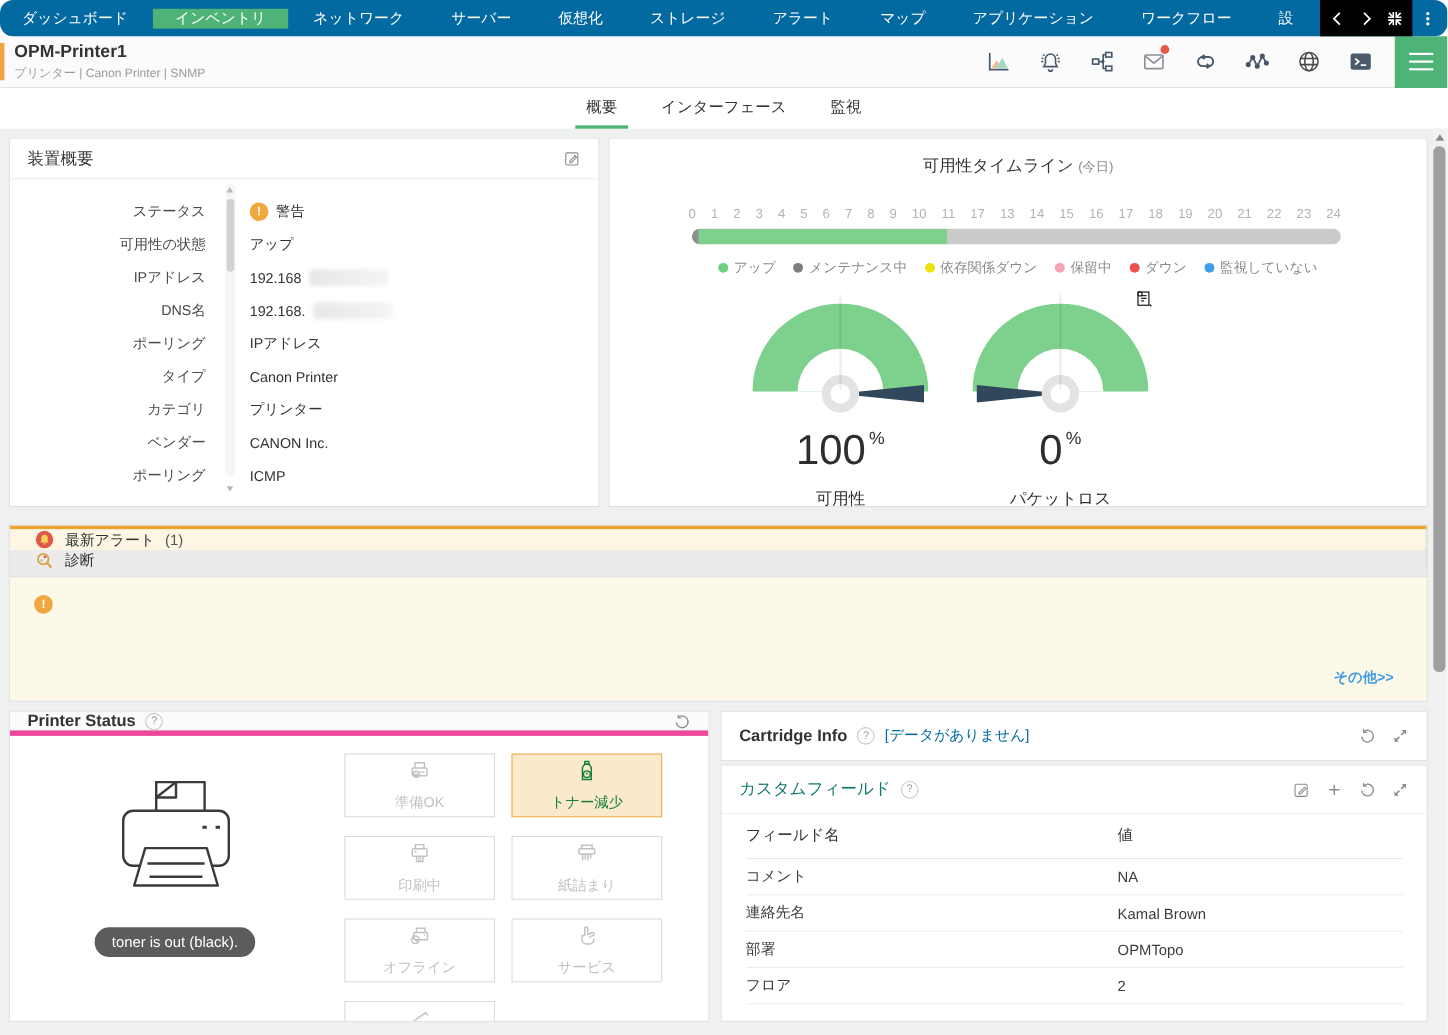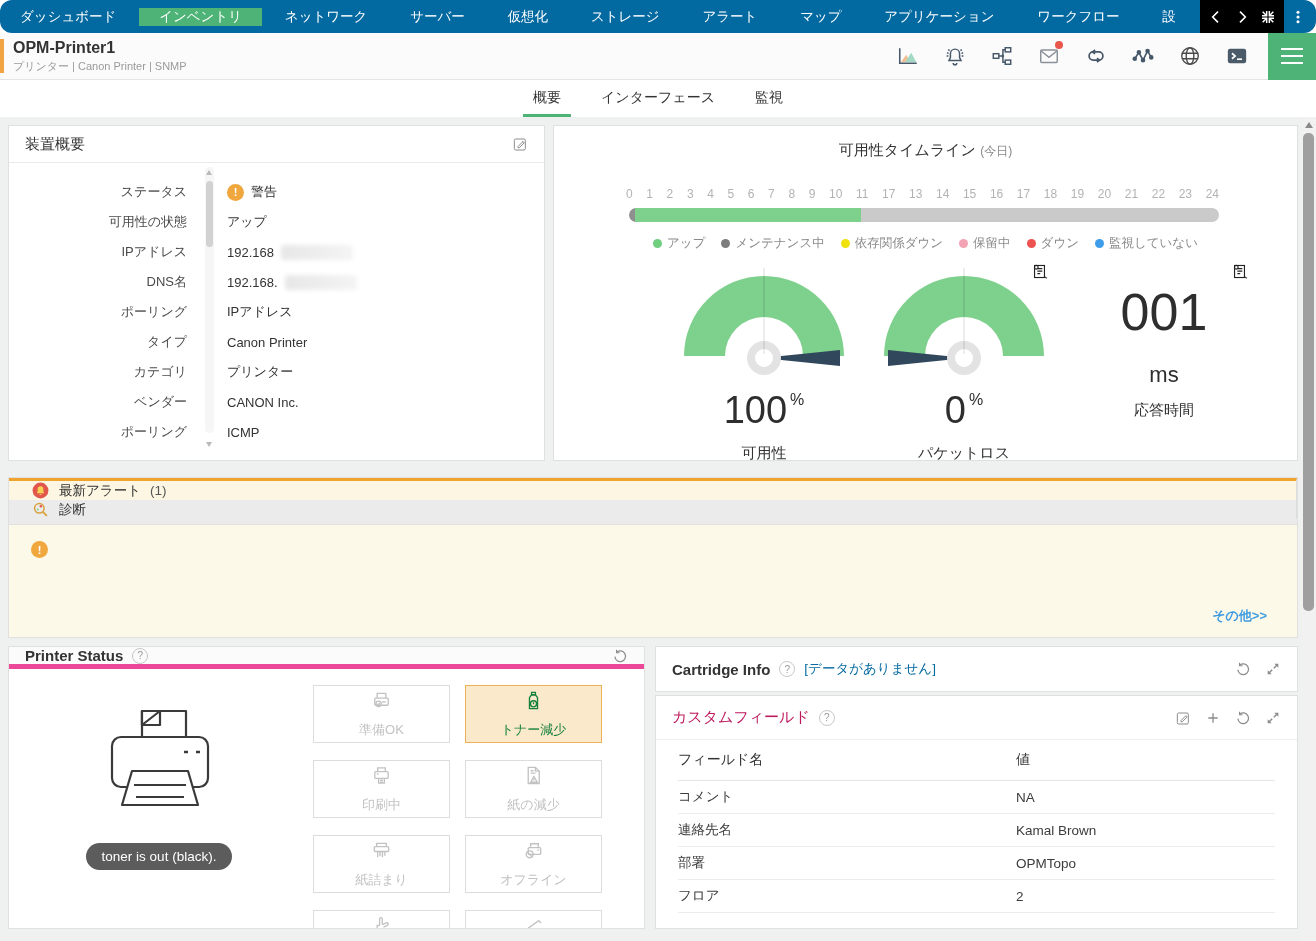--- a/index.html
+++ b/index.html
@@ -521,19 +521,6 @@
                 <div class="glabel">パケットロス</div>
               </div>
             </div>
-          <div class="gcol">
-            <span class="report-corner show">
-              <svg viewBox="0 0 24 24" fill="none" stroke="currentColor" stroke-width="1.6">
-                  <rect x="5" y="3.5" width="14" height="17"></rect>
-                  <path d="M9 8h7M9 11.5h7M9 15h4"></path>
-                  <circle cx="7.5" cy="6" r="2.6"></circle>
-                  <path d="M20 19.5l2.2 2.2"></path>
-                </svg>
-            </span>
-            <div class="resp-num">001</div>
-            <div class="resp-unit">ms</div>
-            <div class="glabel">応答時間</div>
-          </div>
         </div>
       </div>
     </div>

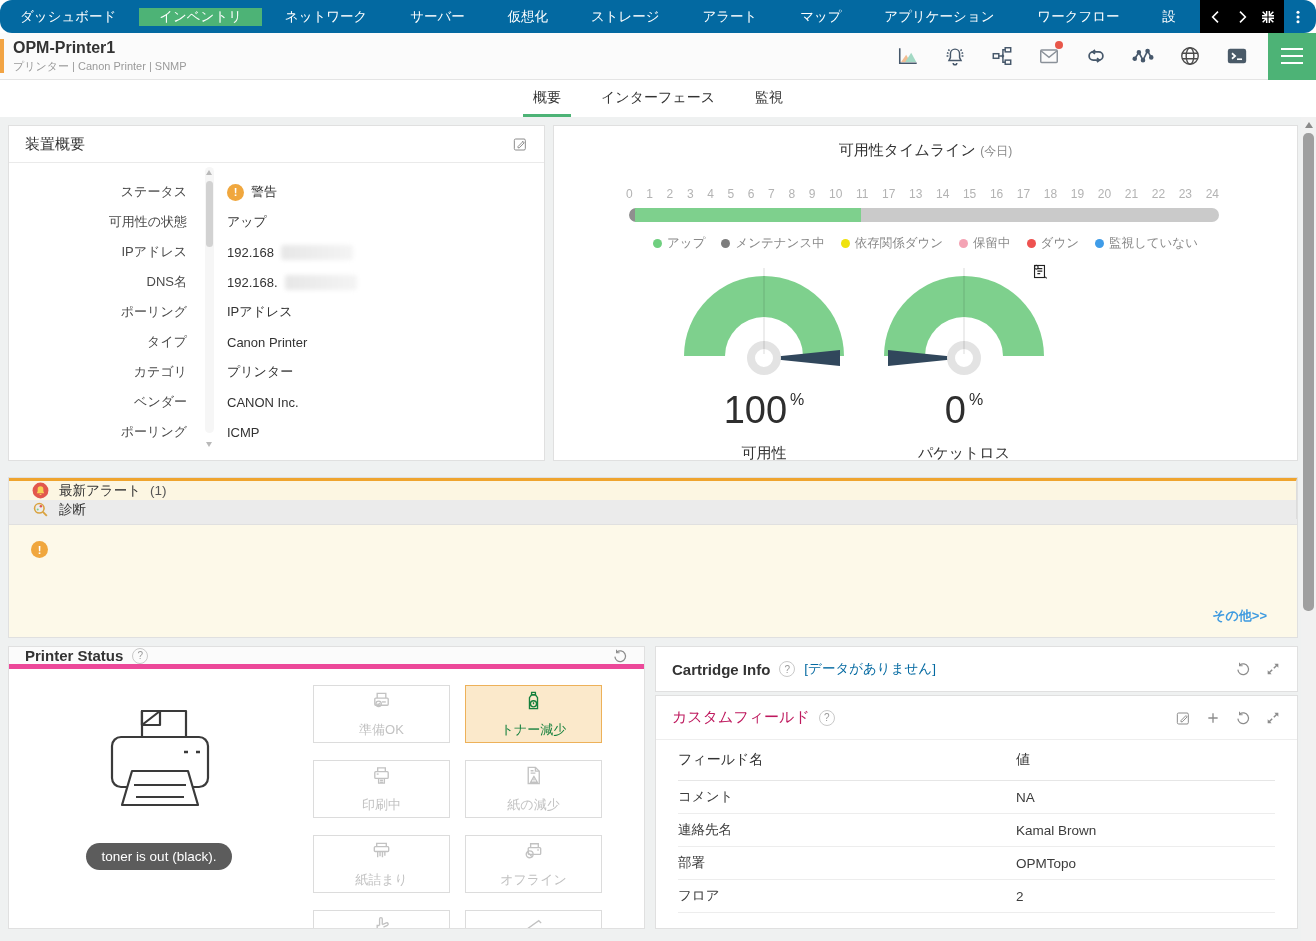--- a/index.html
+++ b/index.html
@@ -123,7 +123,7 @@
   .ci-empty { font-size:13.5px; color:#0369a1; }
   .cf-card { flex:1; overflow:hidden; }
   .cf-head { height:44px; display:flex; align-items:center; gap:9px; padding:0 16px; border-bottom:1px solid #eee; }
-  .cf-title { font-size:15px; color:#be185d; }
+  .cf-title { font-size:15px; color:#0f766e; }
   .cf-table { padding:0 22px; }
   .cf-hrow { display:flex; height:41px; align-items:center; border-bottom:1px solid #e6e6e6; font-size:14px; color:#333; }
   .cf-col1 { width:338px; }

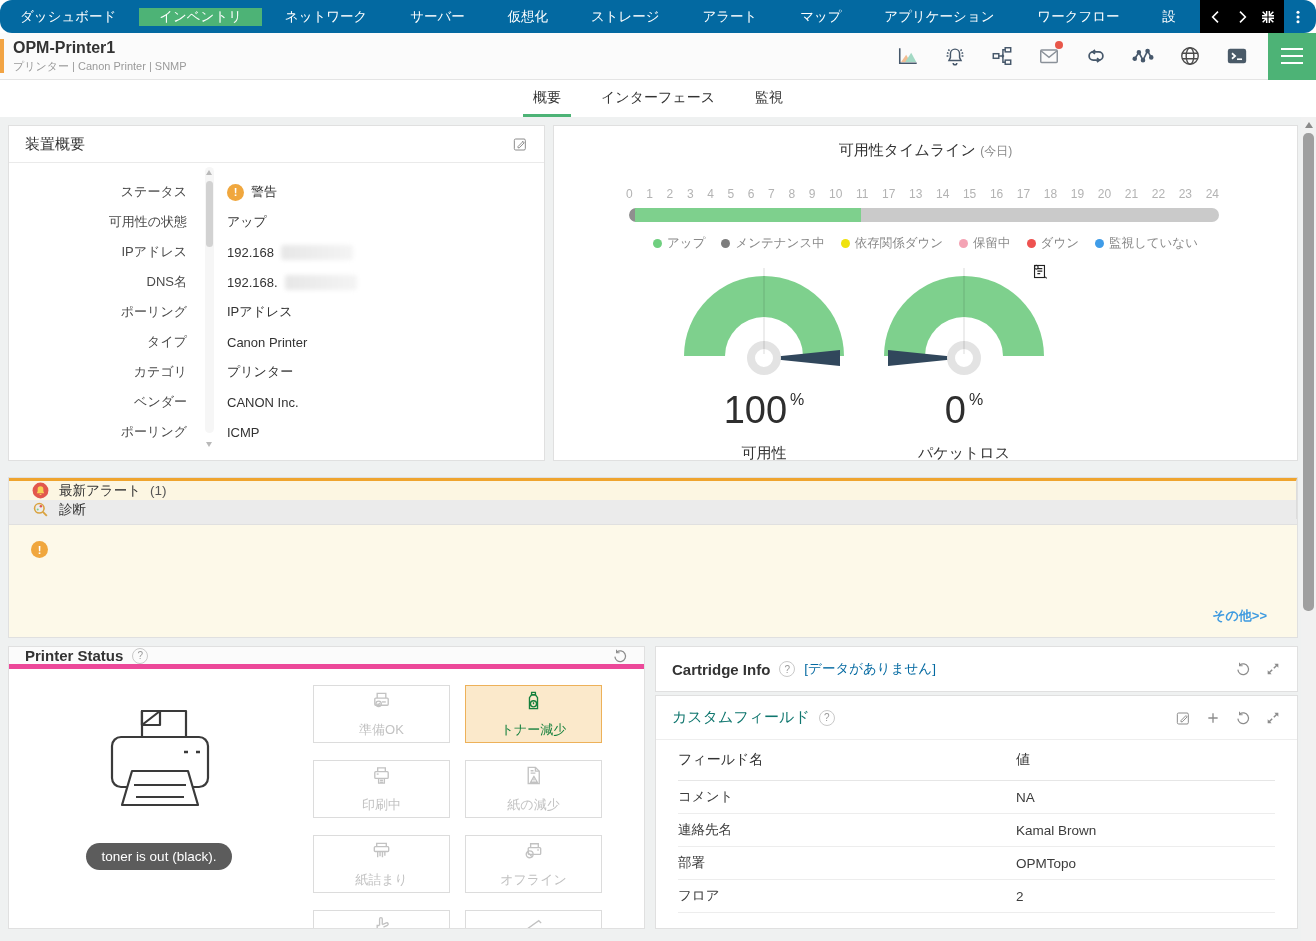--- a/index.html
+++ b/index.html
@@ -627,18 +627,6 @@
                 <span>印刷中</span>
               </div>
 
-              <div class="pbtn">
-                <span class="pbtn-icon">
-                  <svg viewBox="0 0 24 24" fill="none" stroke="currentColor" stroke-width="1.4">
-                    <path d="M6.5 3.5h7.5l4 4v13H6.5z"></path>
-                    <path d="M14 3.5v4h4"></path>
-                    <path d="M9 7h3M9 9.5h5"></path>
-                    <path d="M12.5 13l-3.5 6h7z"></path>
-                    <path d="M12.5 15.2v2M12.5 18v.2"></path>
-                  </svg>
-                </span>
-                <span>紙の減少</span>
-              </div>
 
               <div class="pbtn">
                 <span class="pbtn-icon">

